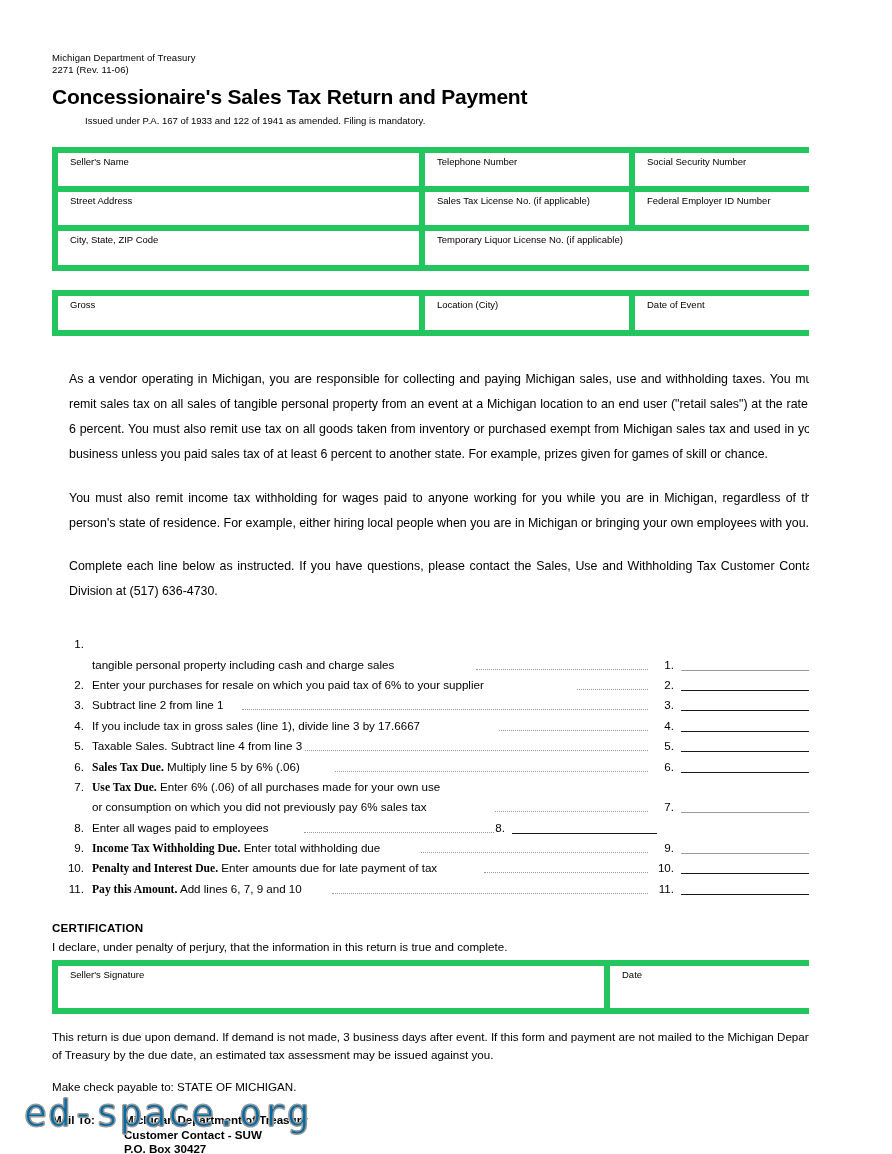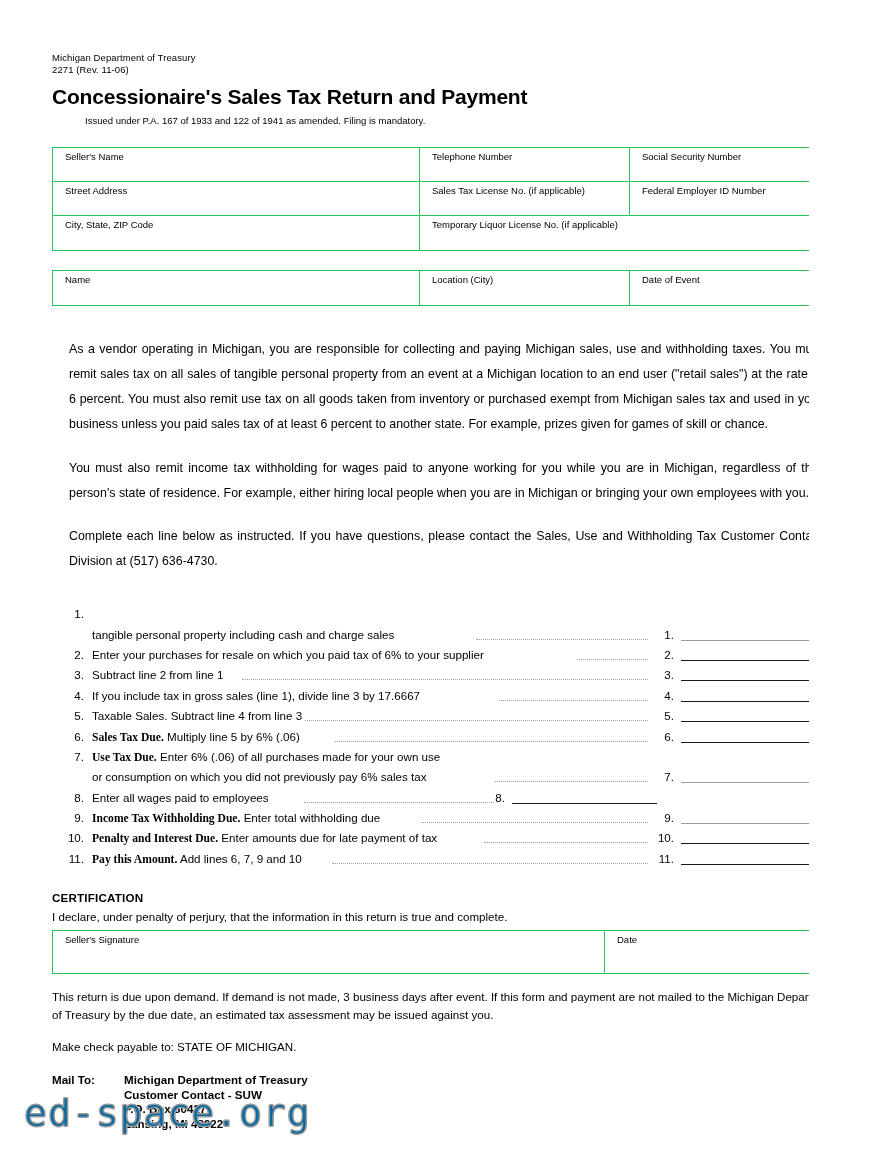--- a/index.html
+++ b/index.html
@@ -54,7 +54,7 @@
     table-layout: fixed;
   }
   .ftable td {
-    border: 1px solid #22c55e;
+    border: 6px solid #22c55e;
     vertical-align: top;
     padding: 3px 0 0 12px;
     font-size: 9.5px;

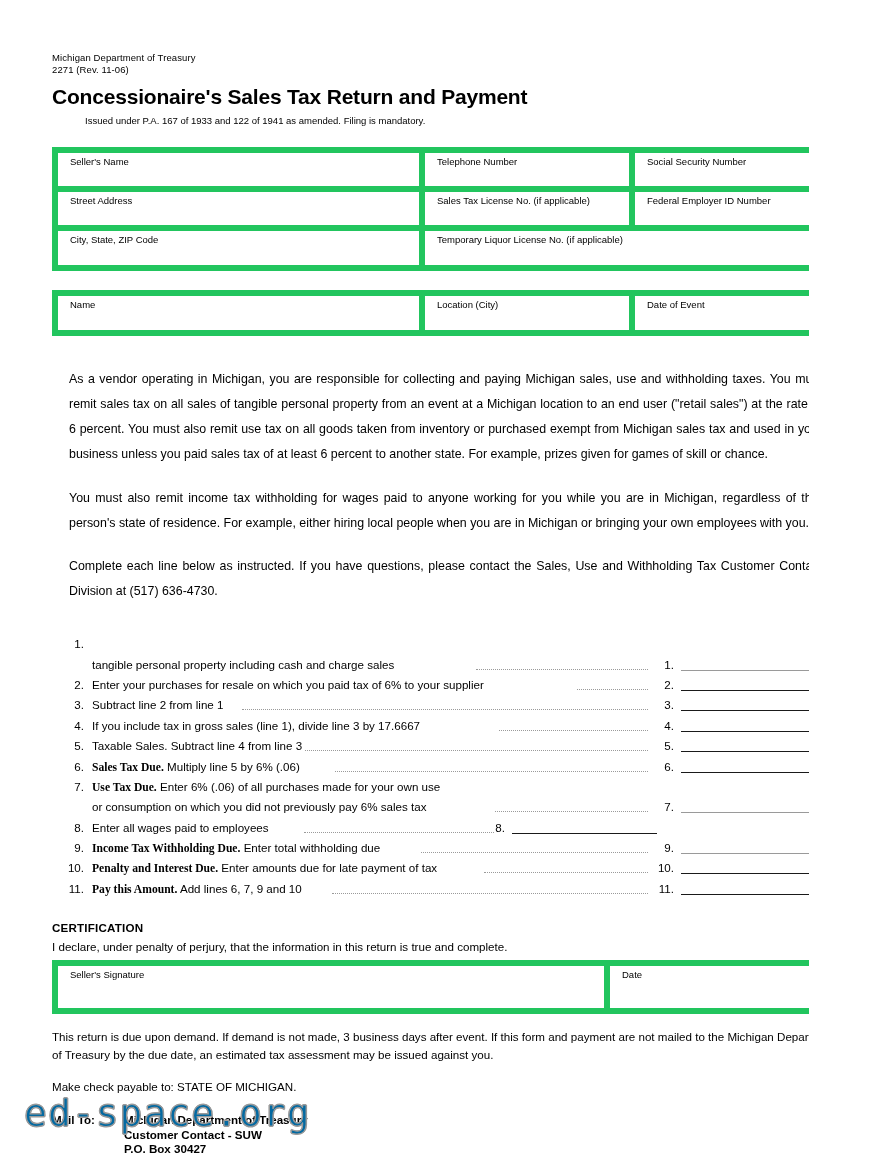--- a/index.html
+++ b/index.html
@@ -235,7 +235,7 @@
       </colgroup>
       <tbody>
         <tr>
-          <td>Name</td>
+          <td>Gross</td>
           <td>Location (City)</td>
           <td>Date of Event</td>
         </tr>

